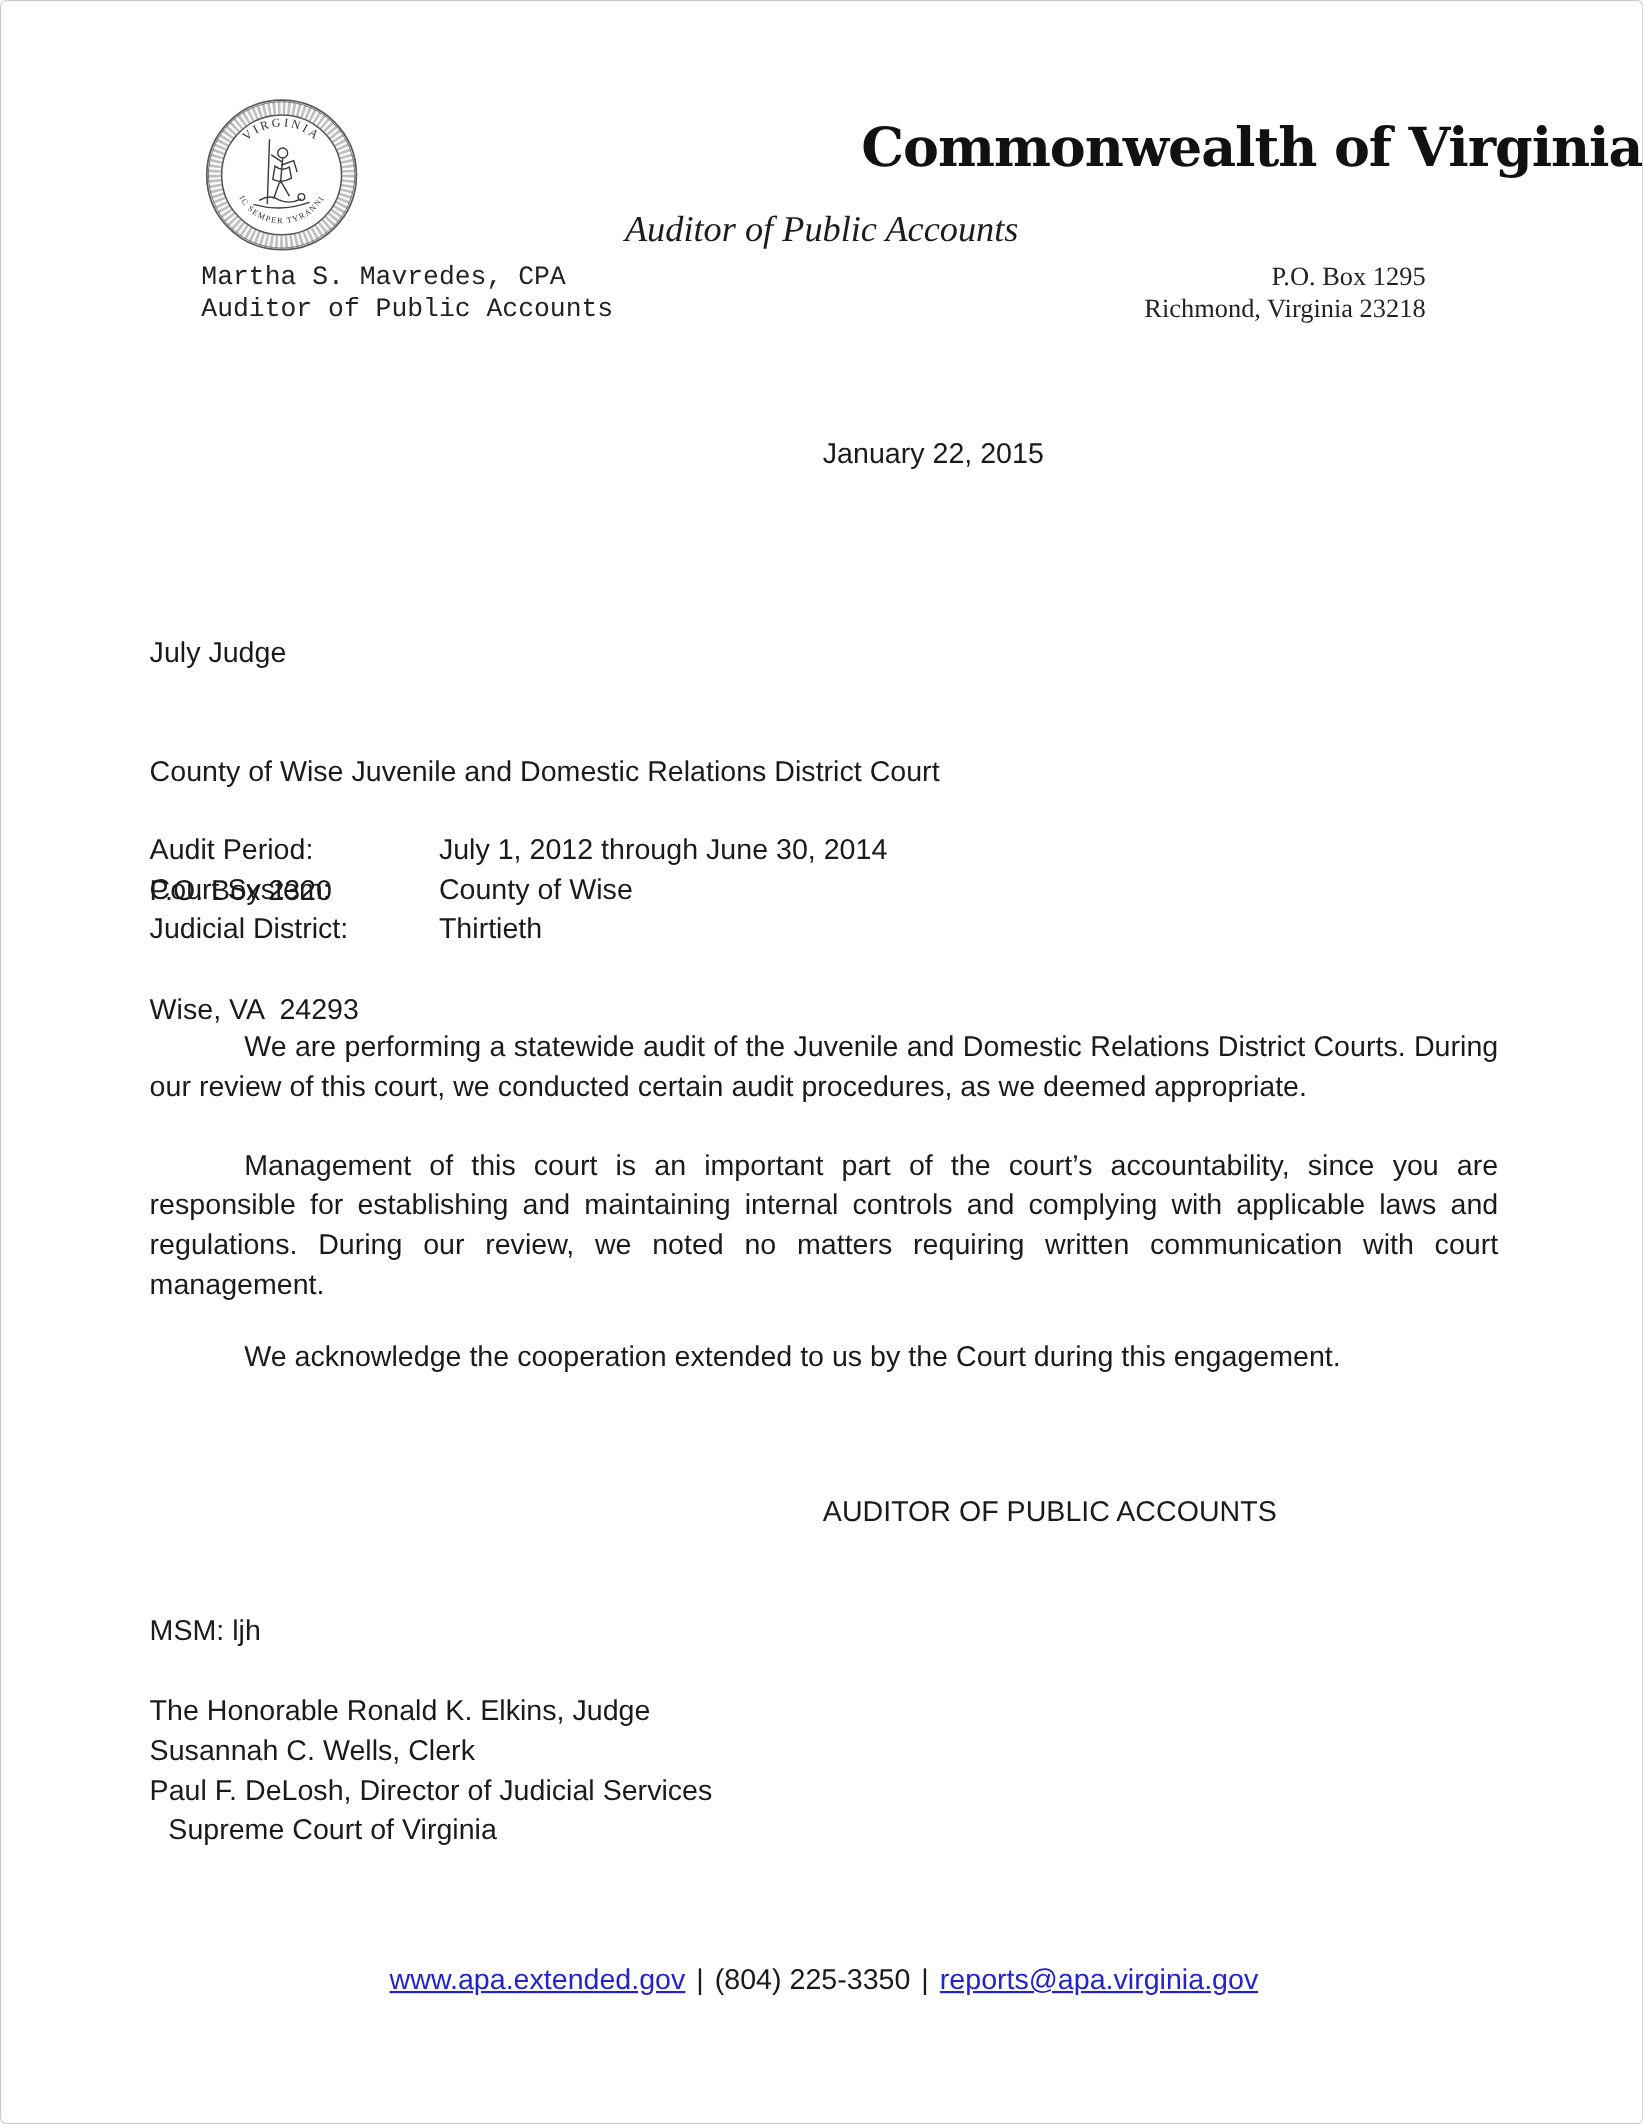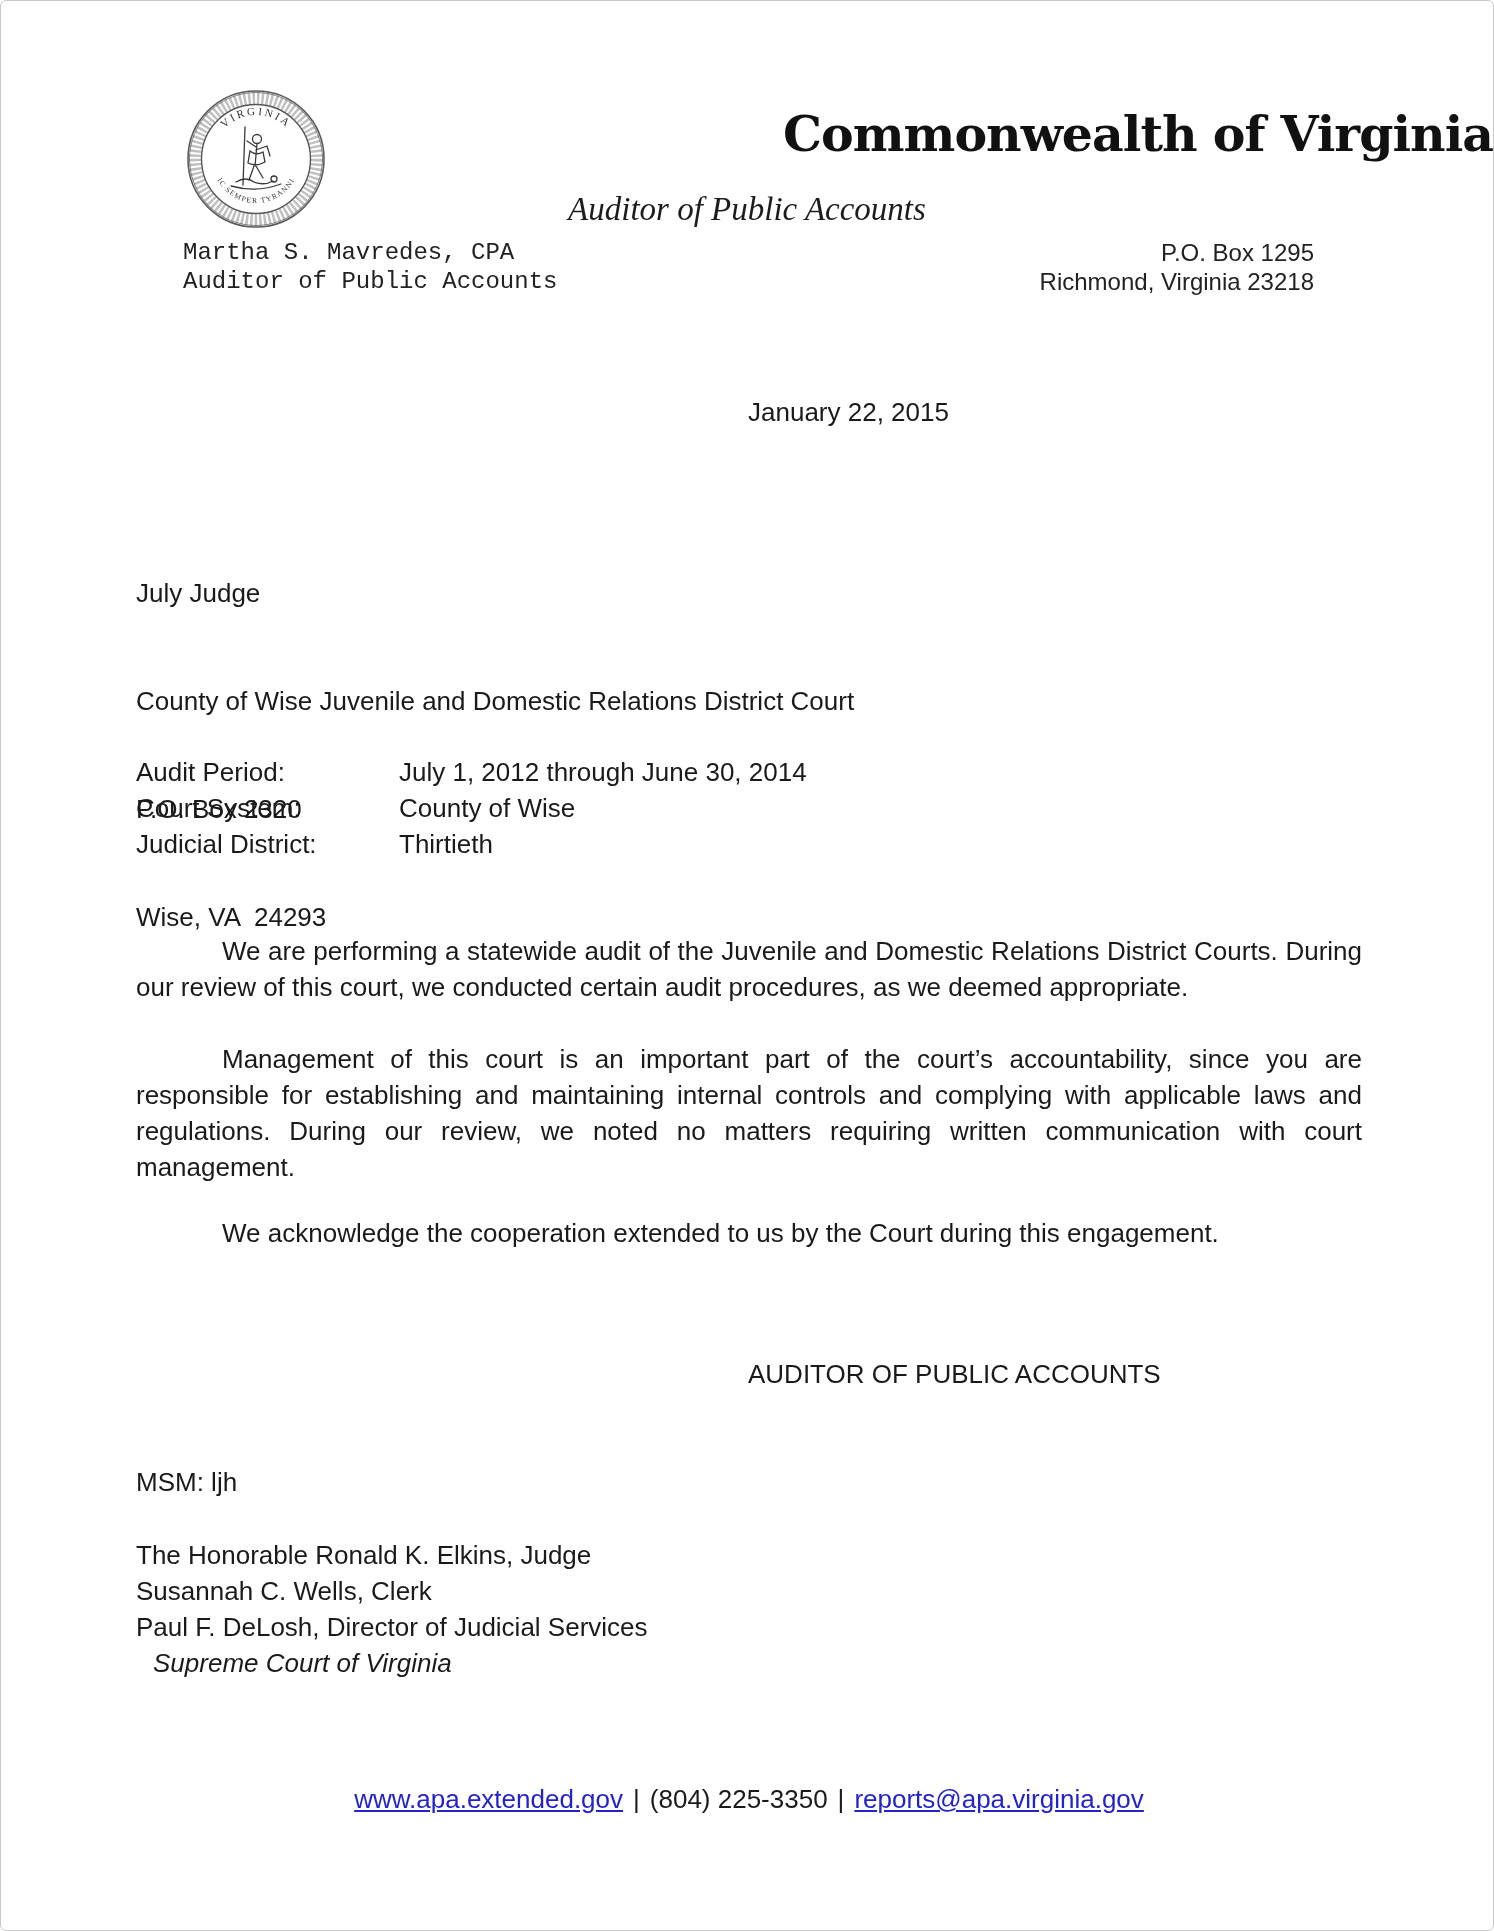--- a/index.html
+++ b/index.html
@@ -33,8 +33,8 @@
     font-family:Liberation Mono, monospace;font-size:24px;line-height:29px;color:#222;
   }
   .hdr-right{
-    position:absolute;top:237px;right:179px;text-align:right;
-    font-family:Liberation Sans, sans-serif;font-size:24px;line-height:29px;color:#222;
+    position:absolute;top:237px;right:197px;text-align:right;
+    font-family:Liberation Serif, serif;font-size:24px;line-height:29px;color:#222;
   }
   
   .body-text{font-size:26px;line-height:36px;}

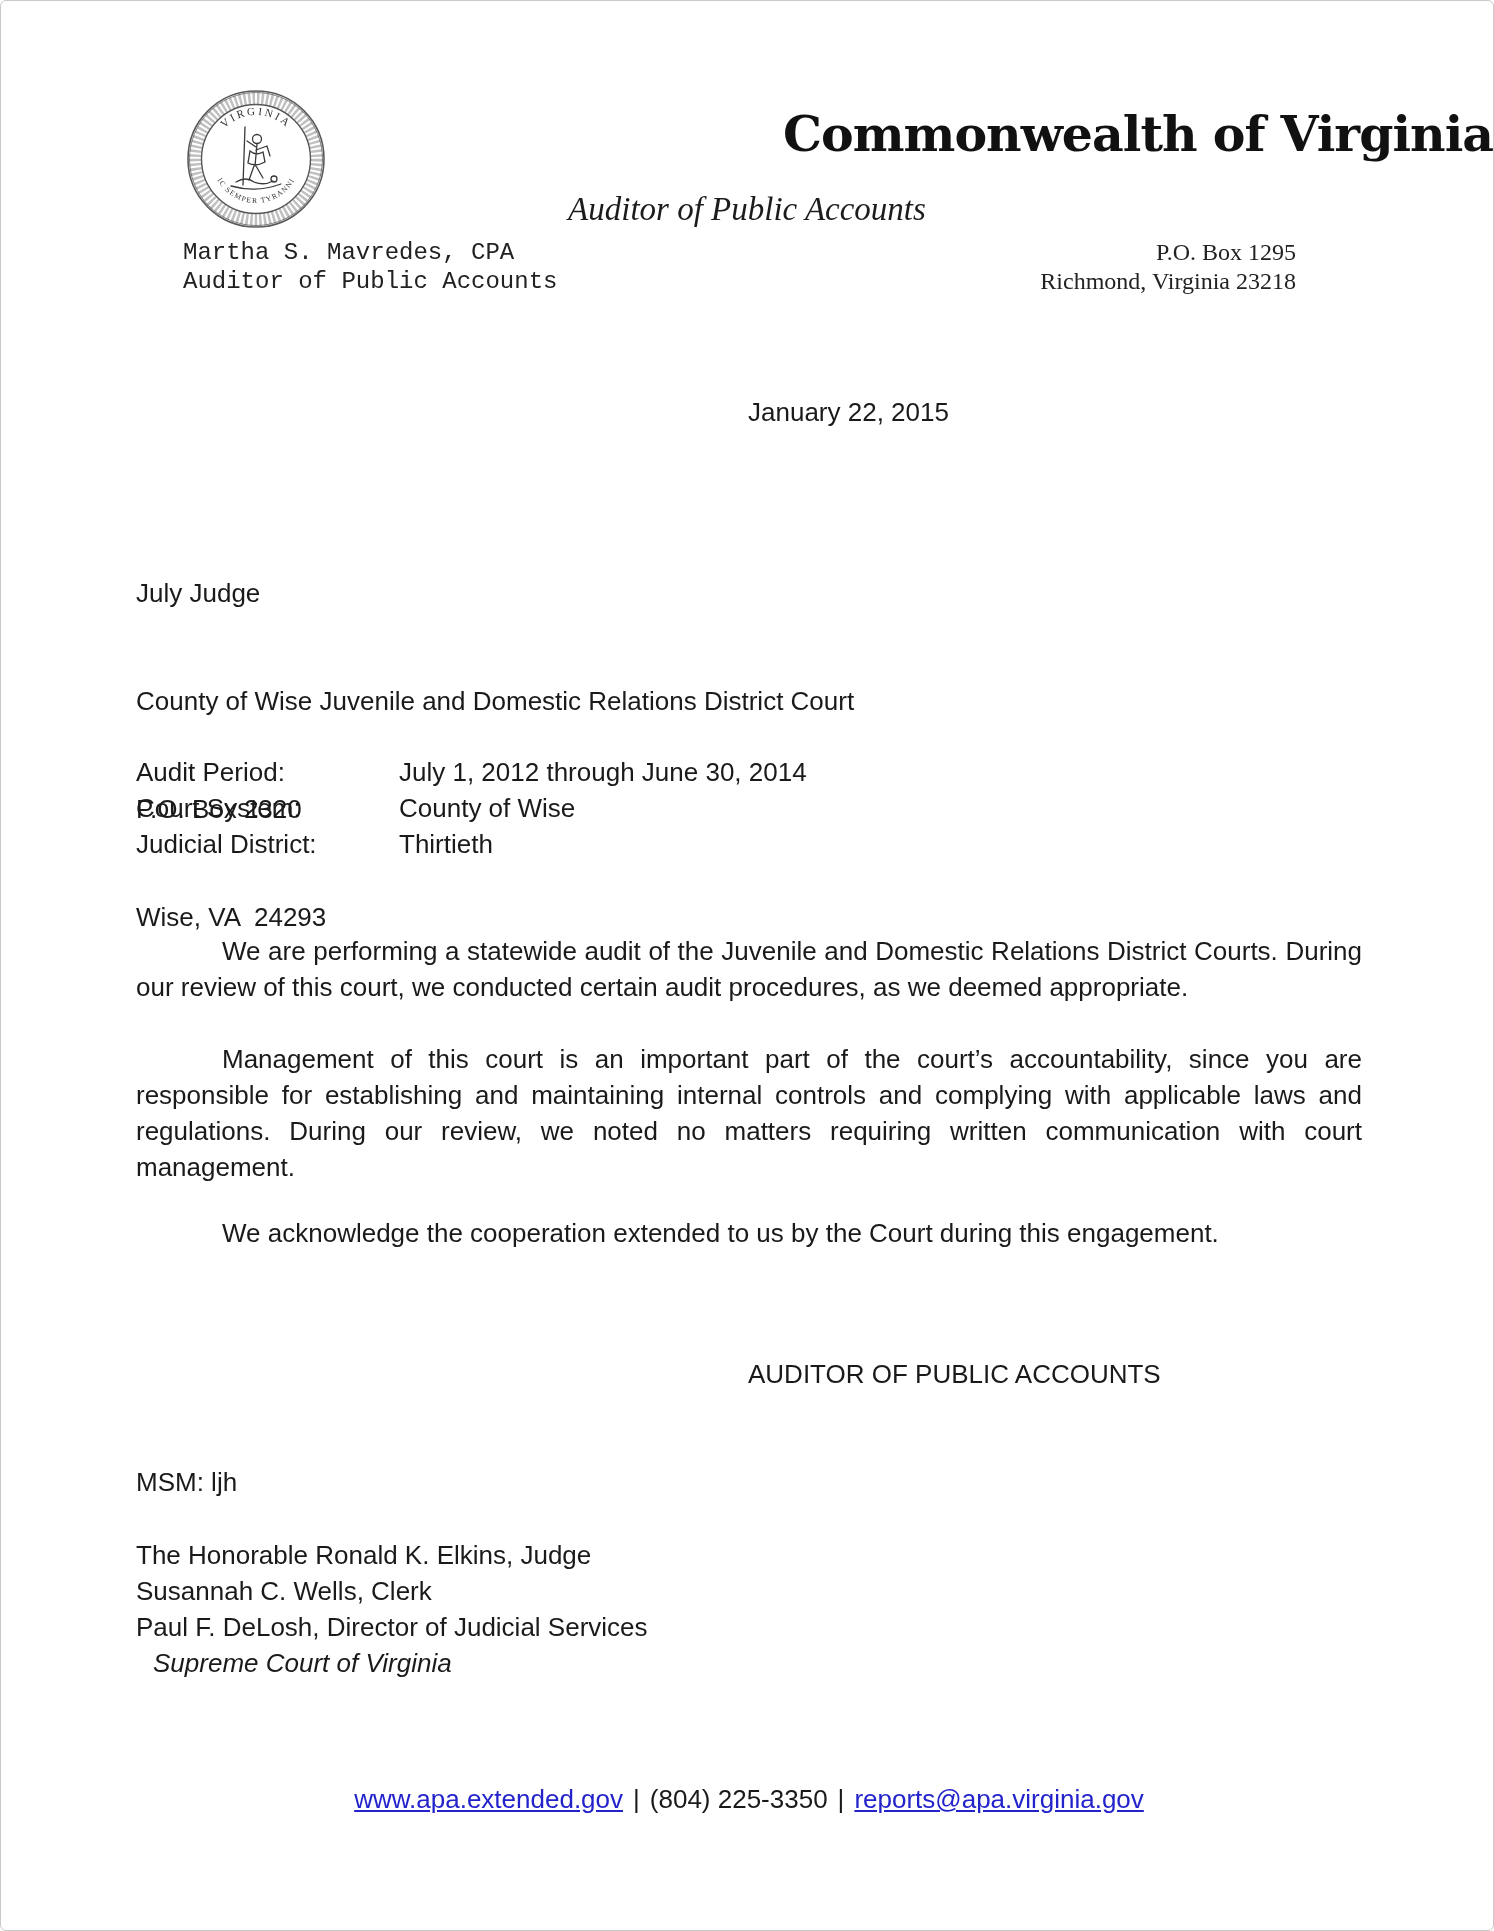--- a/index.html
+++ b/index.html
@@ -53,7 +53,7 @@
   .ref-line{position:absolute;top:1463px;left:135px;}
   .cc-block{position:absolute;top:1536px;left:135px;display:flex;}
   .cc-label{width:87px;}
-  .cc-names .cc-indent{padding-left:17px;font-style:italic;}
+  .cc-names .cc-indent{padding-left:17px;}
   .footer{
     position:absolute;top:1780px;left:135px;width:1226px;
     text-align:center;

